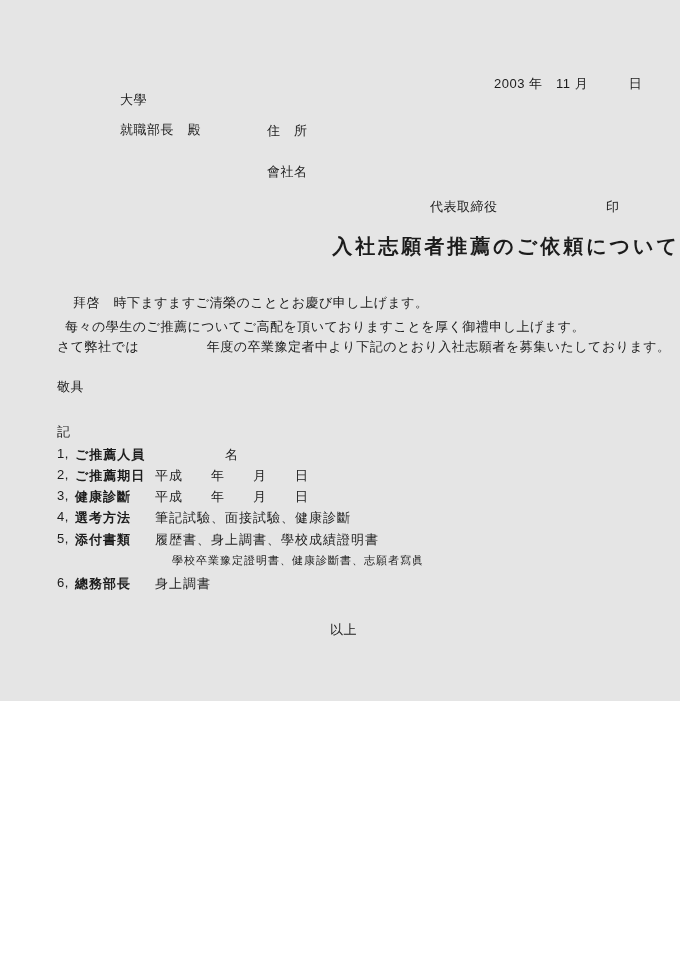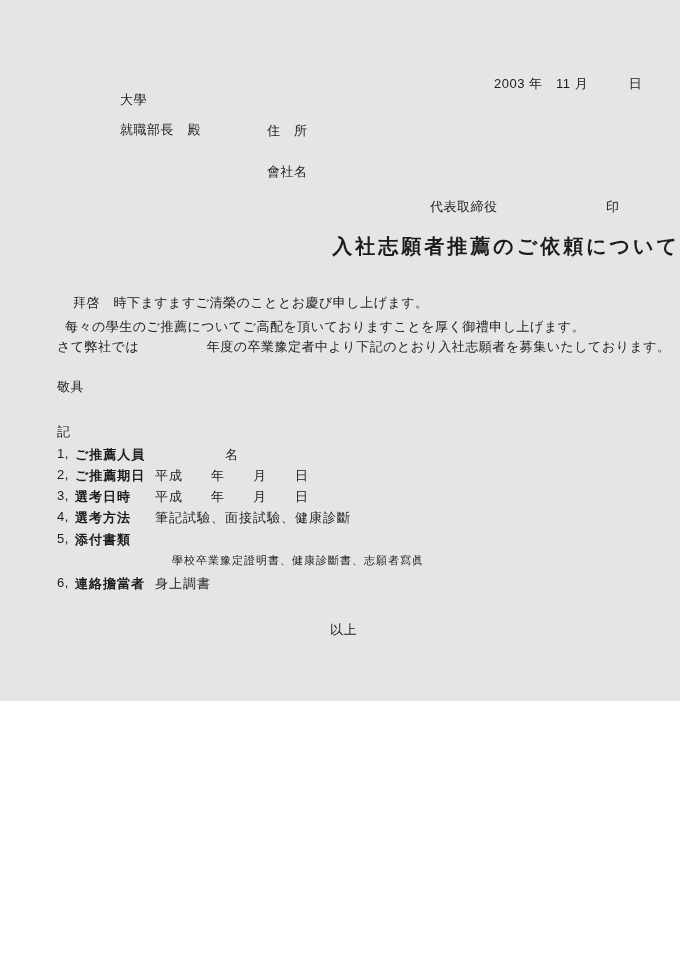--- a/index.html
+++ b/index.html
@@ -90,7 +90,7 @@
 
   <div class="row r2">
     <span class="no">3,</span>
-    <span class="lab">選考日時</span>
+    <span class="lab">健康診斷</span>
     <span class="val">平成　　年　　月　　日</span>
   </div>
 

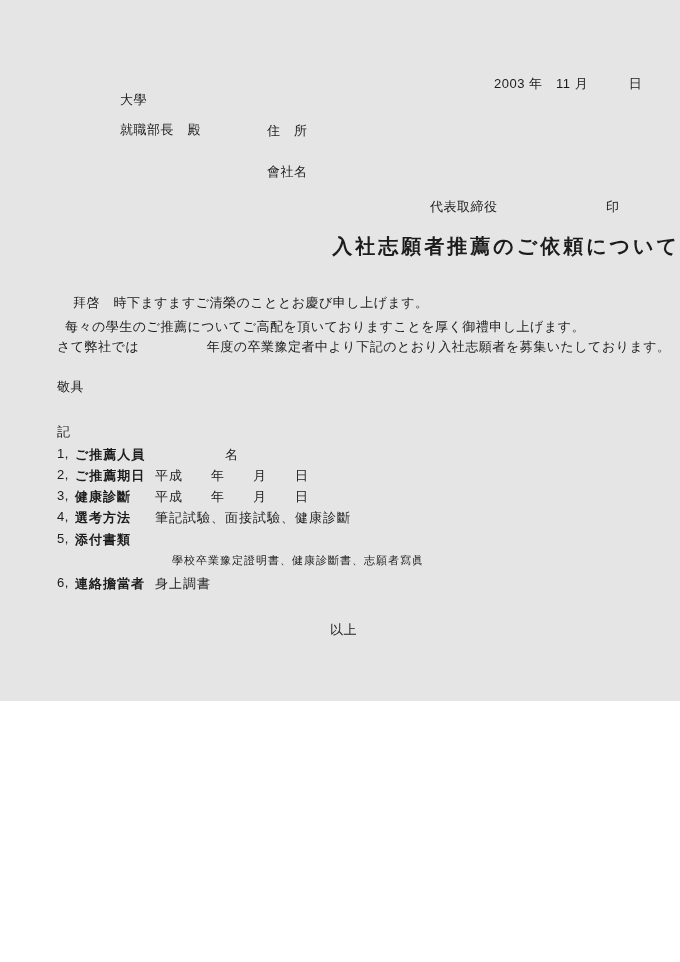--- a/index.html
+++ b/index.html
@@ -103,6 +103,7 @@
   <div class="row r4">
     <span class="no">5,</span>
     <span class="lab">添付書類</span>
+    <span class="val">履歴書、身上調書、學校成績證明書</span>
   </div>
 
   <div class="row r4b">

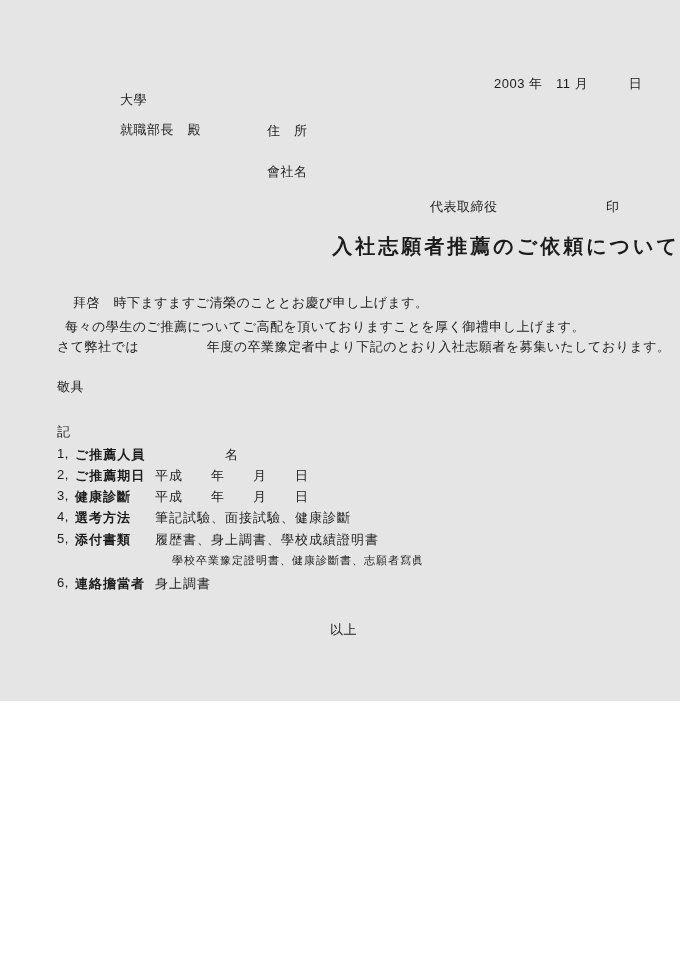--- a/index.html
+++ b/index.html
@@ -112,7 +112,7 @@
 
   <div class="row r5">
     <span class="no">6,</span>
-    <span class="lab">連絡擔當者</span>
+    <span class="lab">總務部長</span>
     <span class="val">身上調書</span>
   </div>
 

